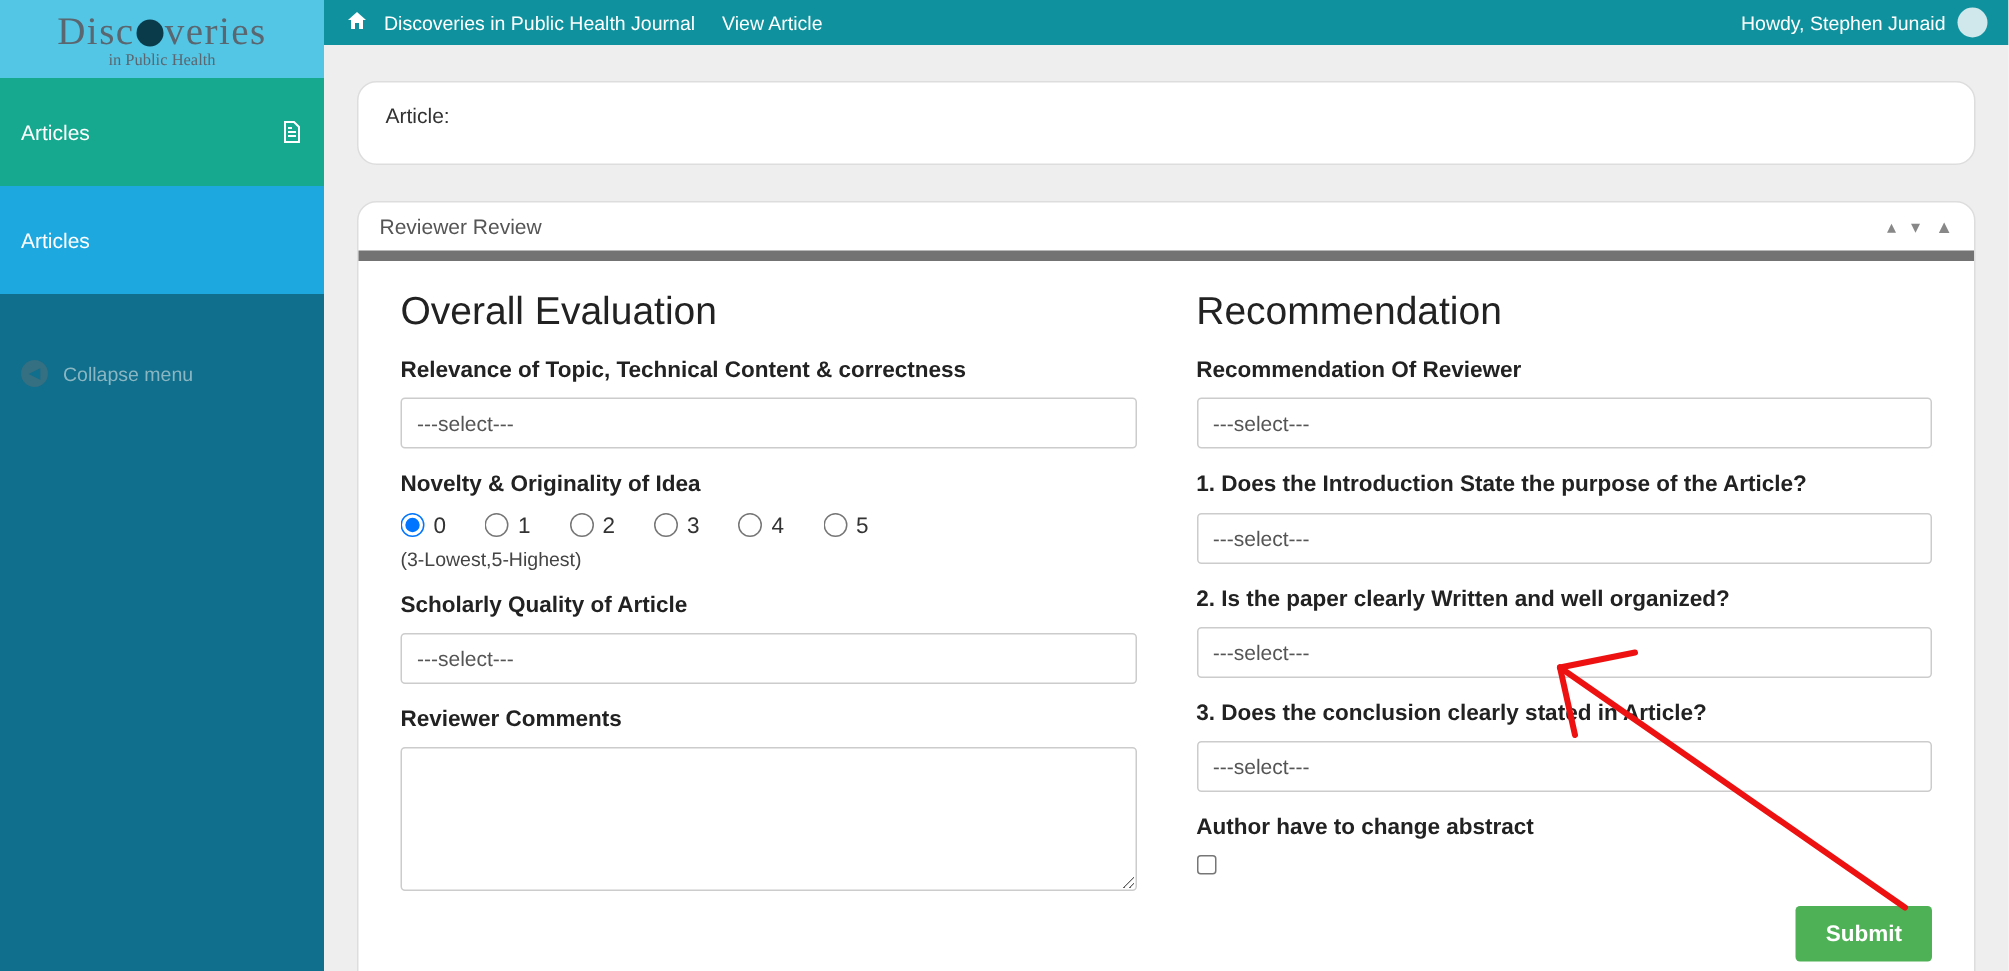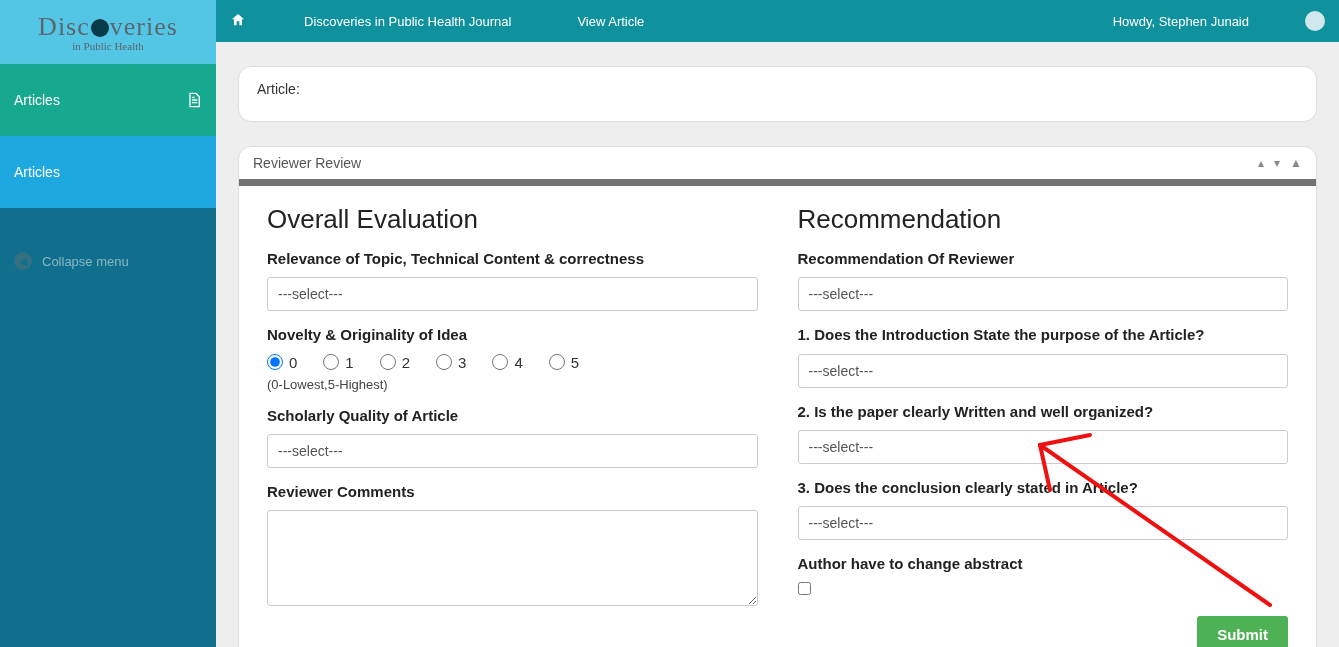--- a/index.html
+++ b/index.html
@@ -8,7 +8,7 @@
 
 
 .sidebar { width: 216px; background: #0f6f8c; color: #fff; display: flex; flex-direction: column; }
-.logo { background: #53c6e6; height: 64px; display: flex; flex-direction: column; align-items: center; justify-content: center; }
+.logo { background: #53c6e6; height: 52px; display: flex; flex-direction: column; align-items: center; justify-content: center; }
 .logo-top { font-family: Georgia, serif; font-size: 26px; color: #5b6770; letter-spacing: 1px; }
 .logo-top .globe { display: inline-block; width: 18px; height: 18px; border-radius: 50%; background: #0a3b4a; vertical-align: -2px; margin: 0 1px; }
 .logo-sub { font-family: Georgia, serif; font-size: 11px; color: #5b6770; margin-top: -2px; }

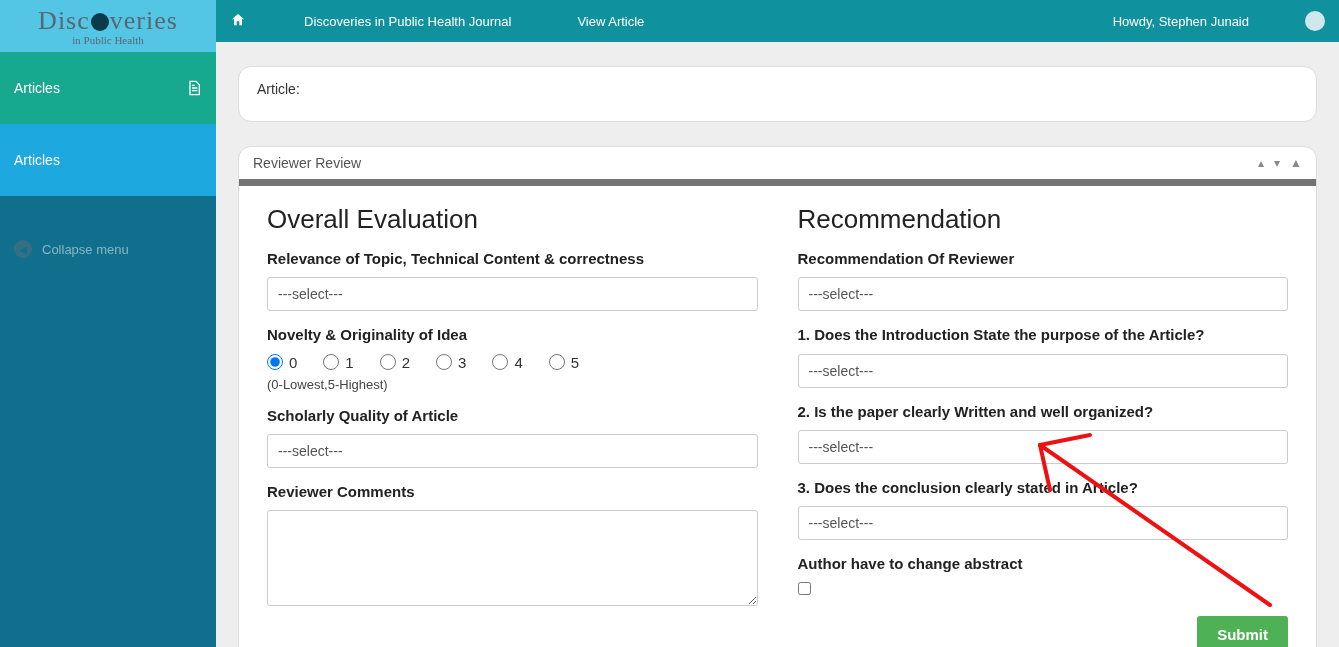--- a/index.html
+++ b/index.html
@@ -22,7 +22,7 @@
 
 
 .main { flex: 1; display: flex; flex-direction: column; }
-.topbar { height: 42px; background: #0f929e; color: #fff; display: flex; align-items: center; padding: 0 14px; font-size: 13px; gap: 48px; }
+.topbar { height: 30px; background: #0f929e; color: #fff; display: flex; align-items: center; padding: 0 14px; font-size: 13px; }
 .topbar .home-icon { margin-right: 10px; }
 .topbar .crumb { margin-right: 18px; }
 .topbar .spacer { flex: 1; }

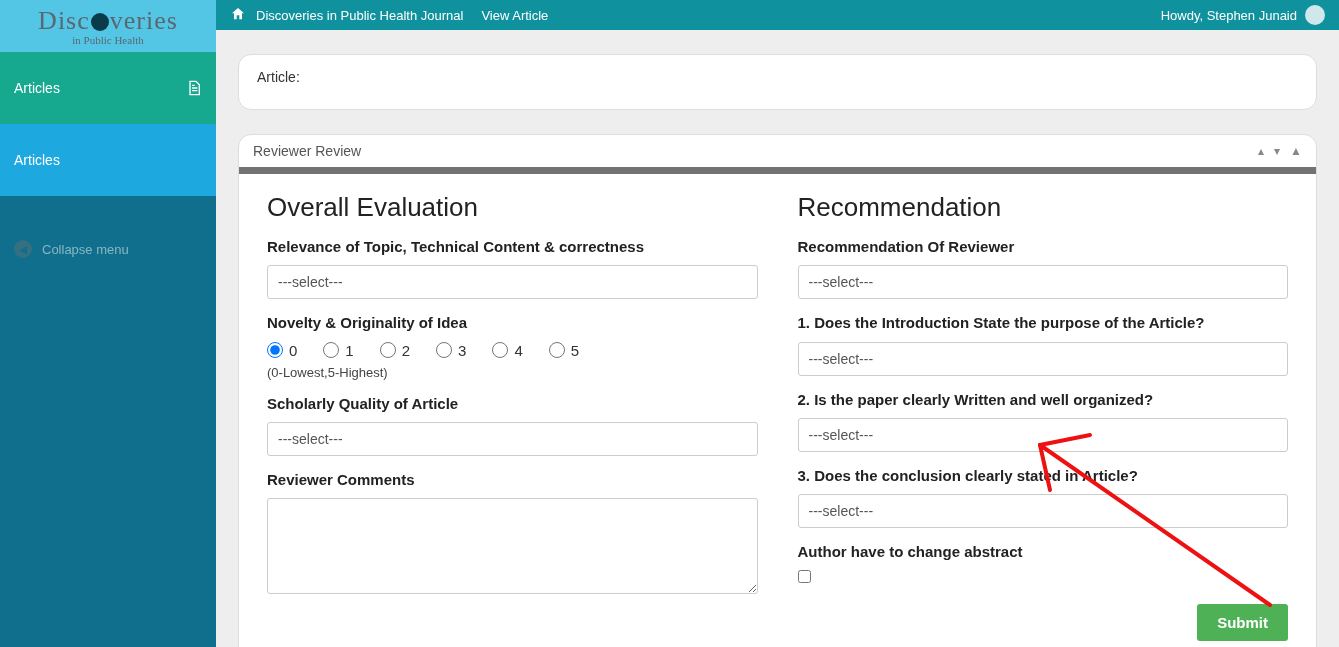--- a/index.html
+++ b/index.html
@@ -149,7 +149,7 @@
                     <span>5</span>
                   </label>
               </div>
-              <div class="hint">(0-Lowest,5-Highest)</div>
+              <div class="hint">(3-Lowest,5-Highest)</div>
 
               <div class="field-label">Scholarly Quality of Article</div>
               <input class="select" readonly="" value="---select---" style="">

